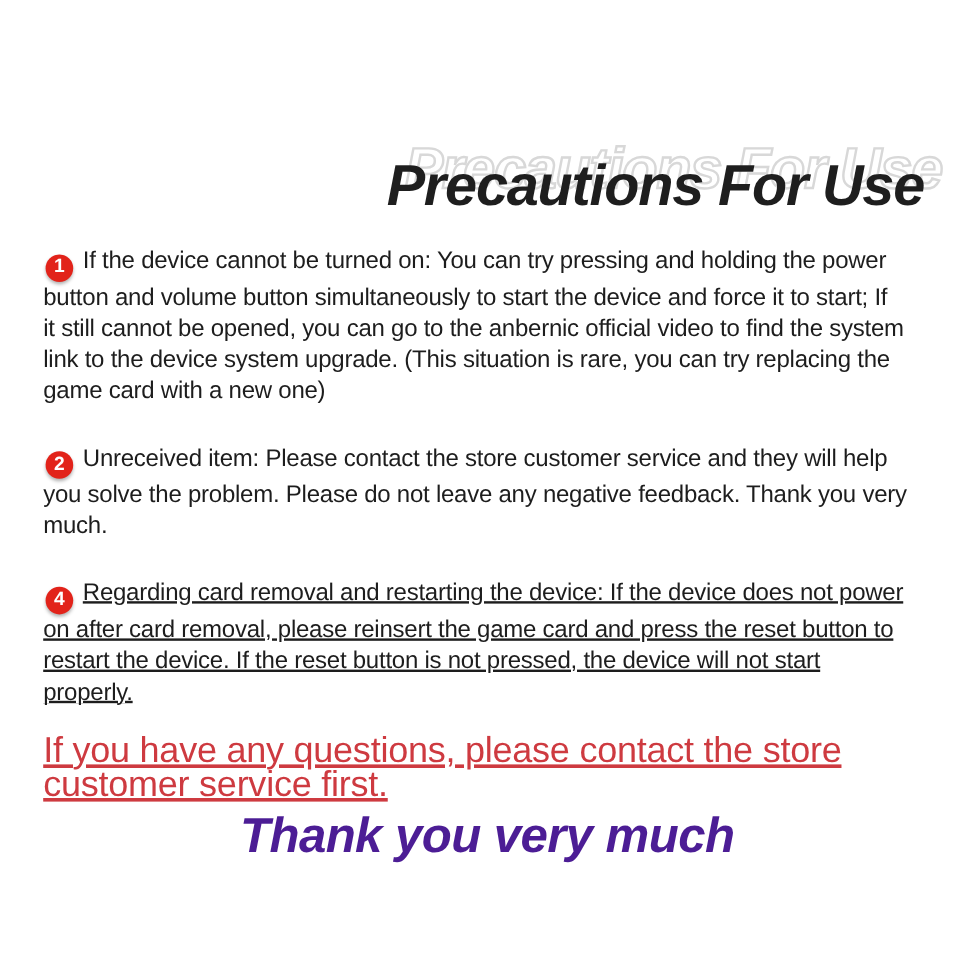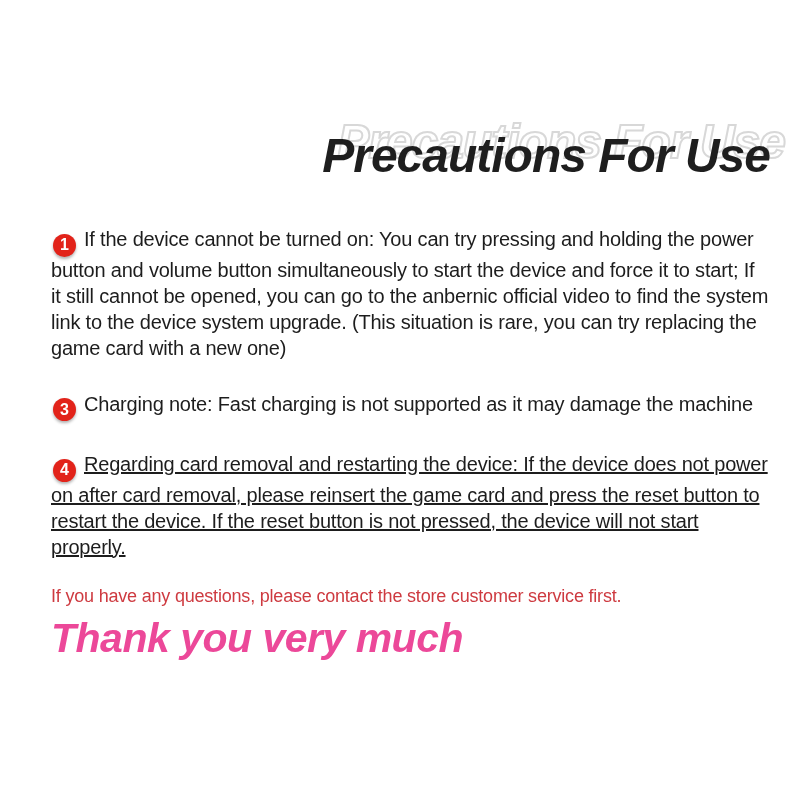--- a/index.html
+++ b/index.html
@@ -47,8 +47,8 @@
 
   
   .content {
-    margin-top: 42px;
-    padding: 0 12px 0 51px;
+    margin-top: 20px;
+    padding: 0 12px 0 36px;
   }
   .item {
     margin: 0 0 30px 0;

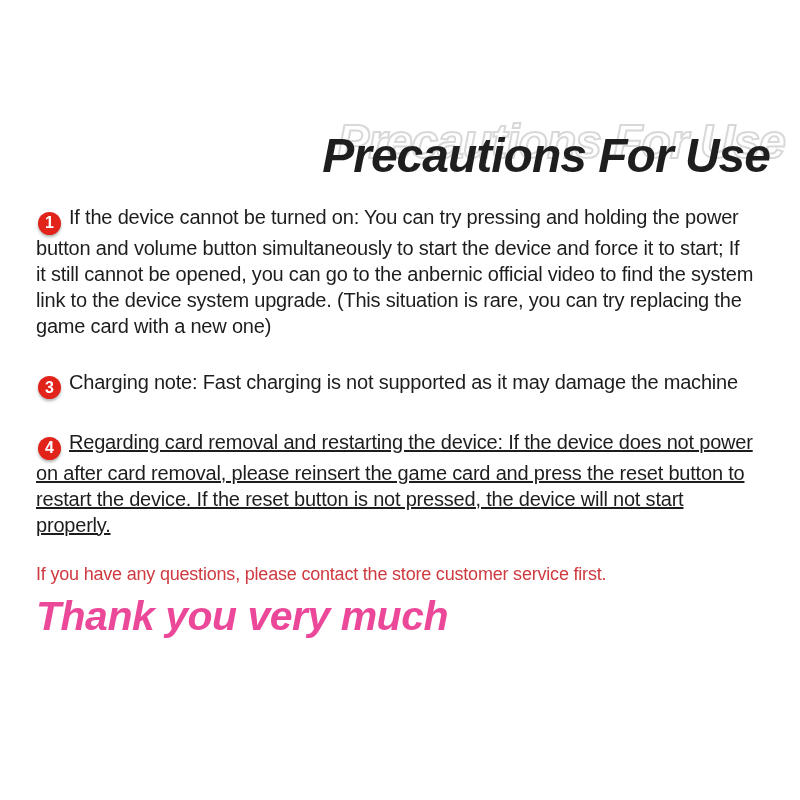--- a/index.html
+++ b/index.html
@@ -115,6 +115,9 @@
 link to the device system upgrade. (This situation is rare, you can try replacing the
 game card with a new one)</span></p>
 
+    <p class="item"><span class="badge">2</span><span class="item-text">Unreceived item: Please contact the store customer service and they will help
+you solve the problem. Please do not leave any negative feedback. Thank you very
+much.</span></p>
 
     <p class="item"><span class="badge">3</span><span class="item-text">Charging note: Fast charging is not supported as it may damage the machine</span></p>
 

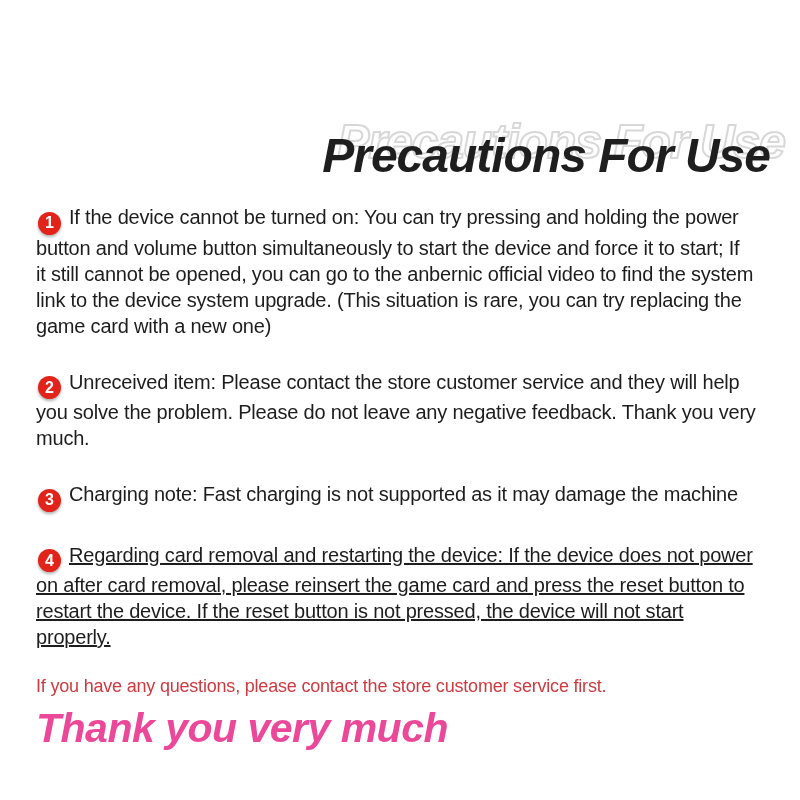--- a/index.html
+++ b/index.html
@@ -119,7 +119,6 @@
 you solve the problem. Please do not leave any negative feedback. Thank you very
 much.</span></p>
 
-    <p class="item"><span class="badge">3</span><span class="item-text">Charging note: Fast charging is not supported as it may damage the machine</span></p>
 
     <p class="item last"><span class="badge">4</span><span class="item-text">Regarding card removal and restarting the device: If the device does not power
 on after card removal, please reinsert the game card and press the reset button to

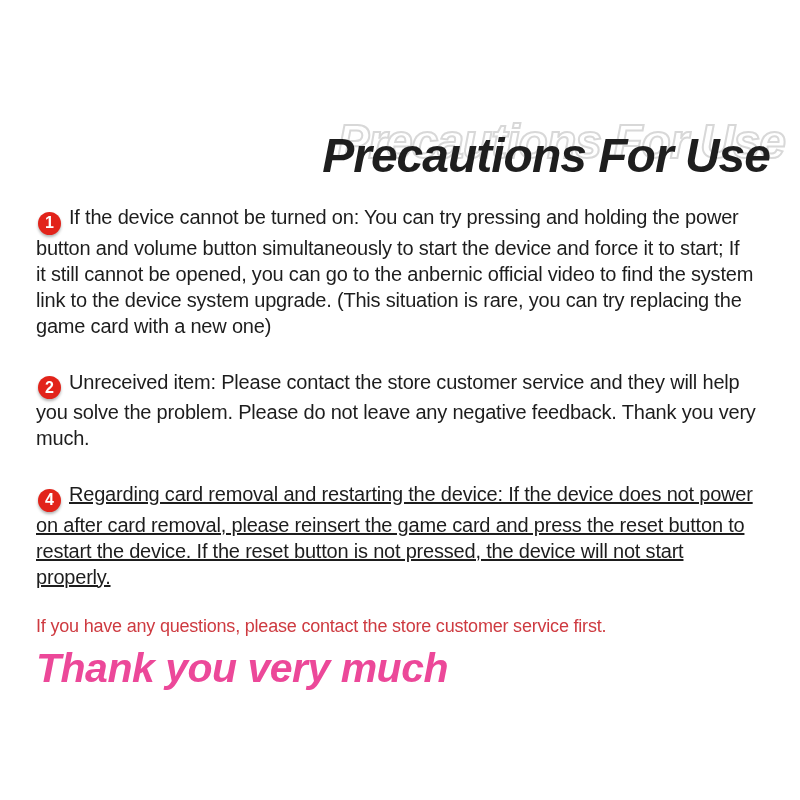--- a/index.html
+++ b/index.html
@@ -78,10 +78,11 @@
   
   .contact-note {
     margin: 0 0 4px 0;
-    font-size: 18px;
+    font-size: 30px;
     line-height: 28px;
     letter-spacing: -0.2px;
     color: #ce3a40;
+    text-decoration: underline;
   }
   .thanks {
     margin: 0;

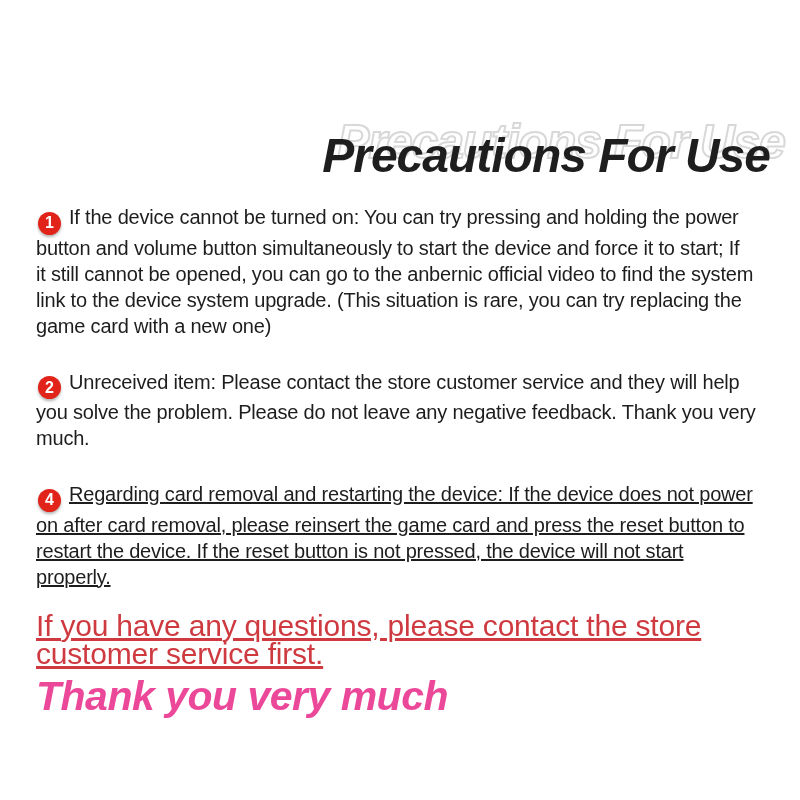--- a/index.html
+++ b/index.html
@@ -91,8 +91,8 @@
     line-height: 48px;
     font-weight: 700;
     font-style: italic;
-    text-align: left;
-    color: #ec4899;
+    text-align: center;
+    color: #4c1d95;
     letter-spacing: -0.5px;
   }
 </style>

